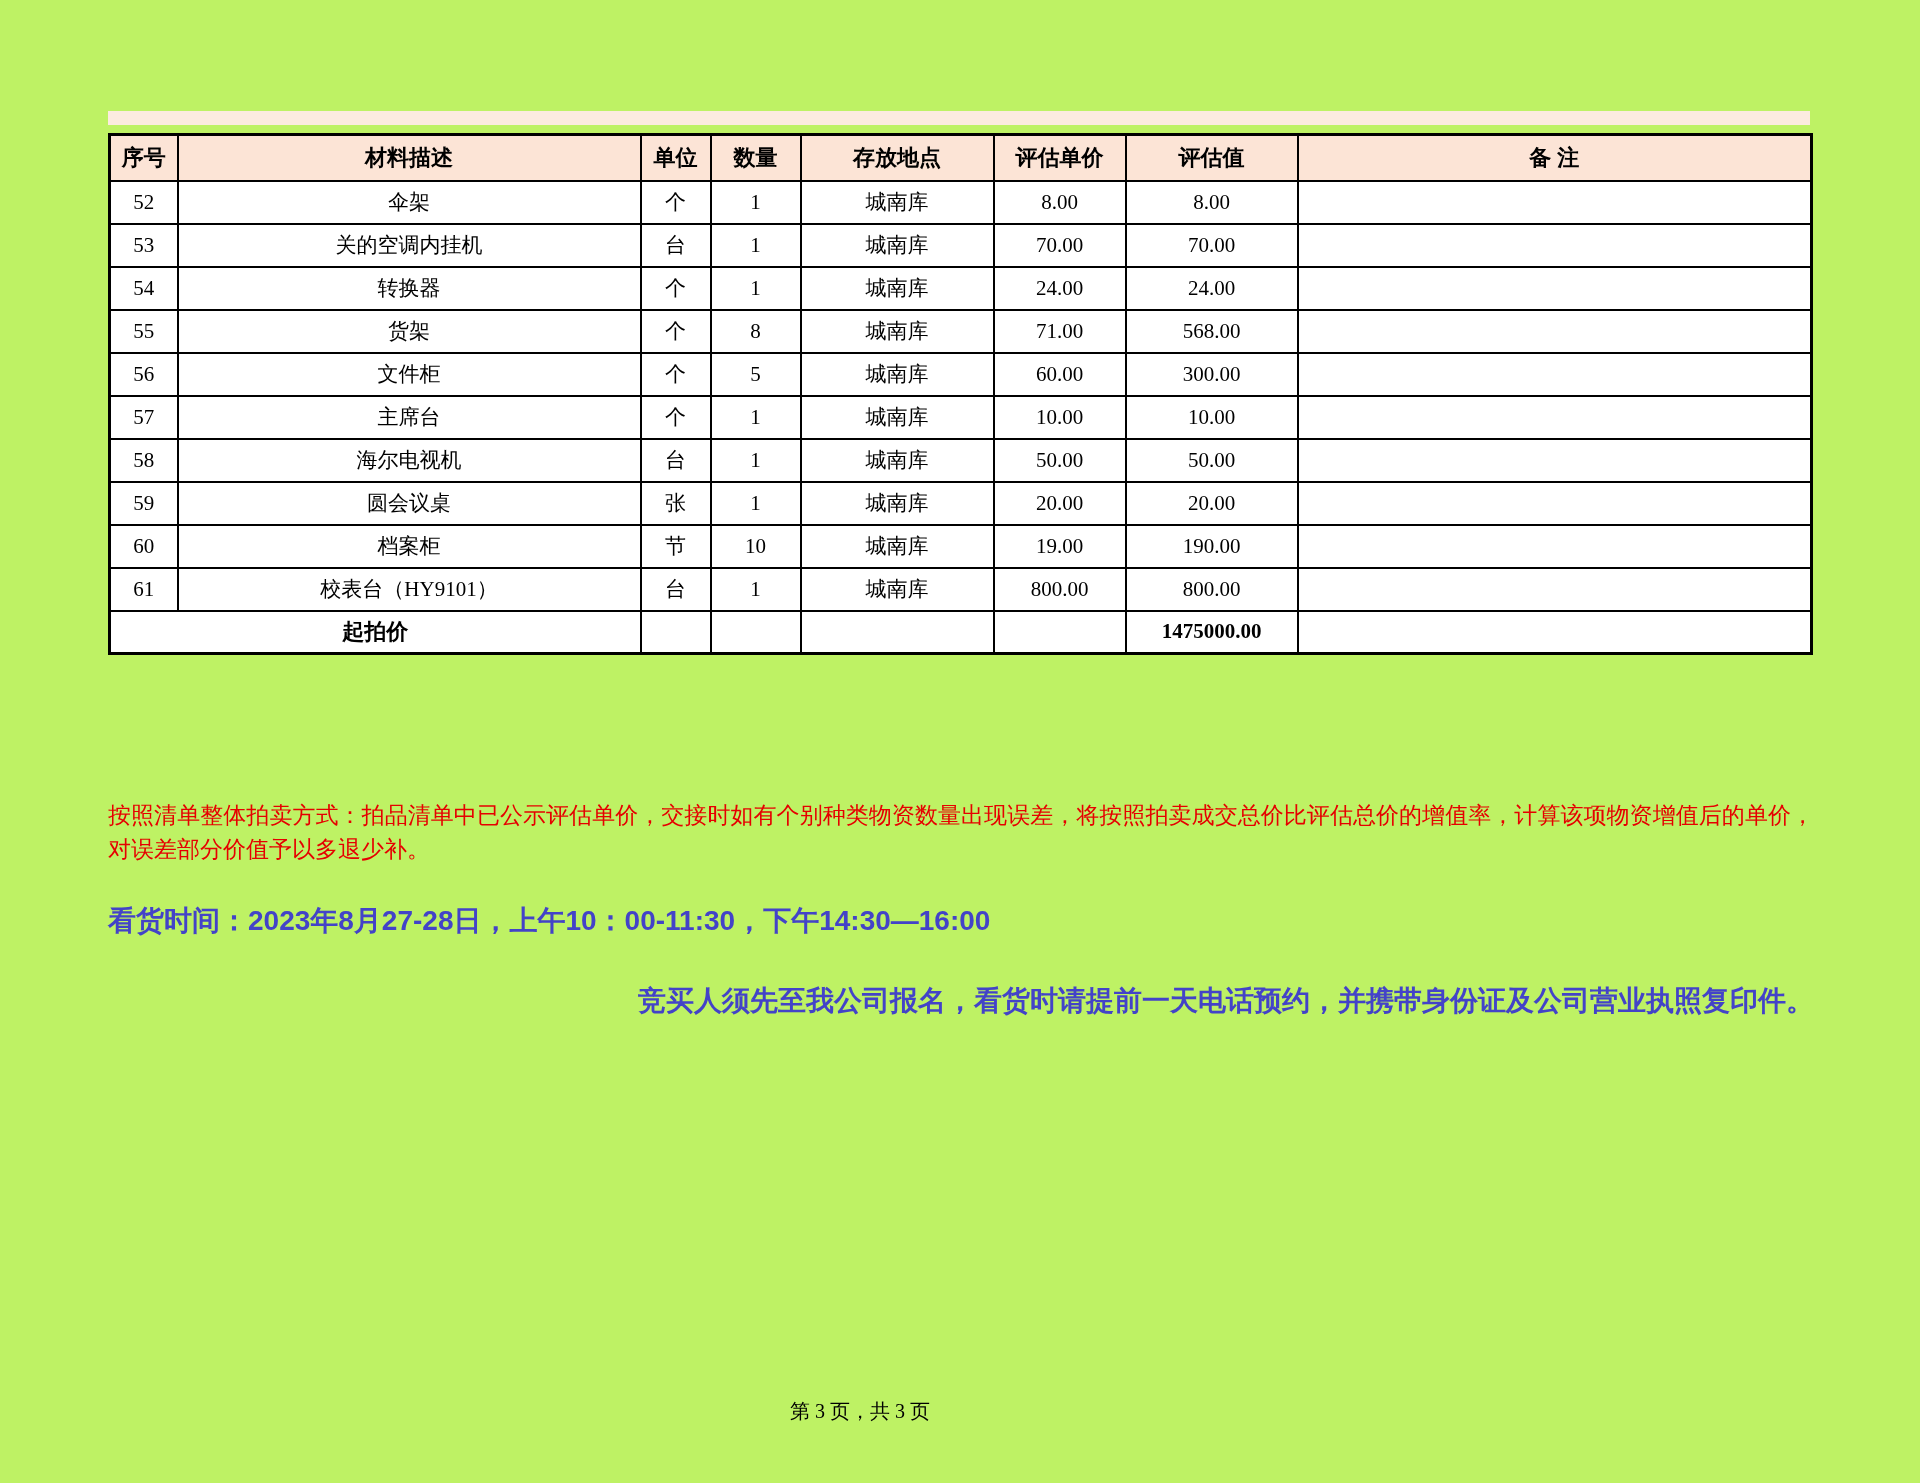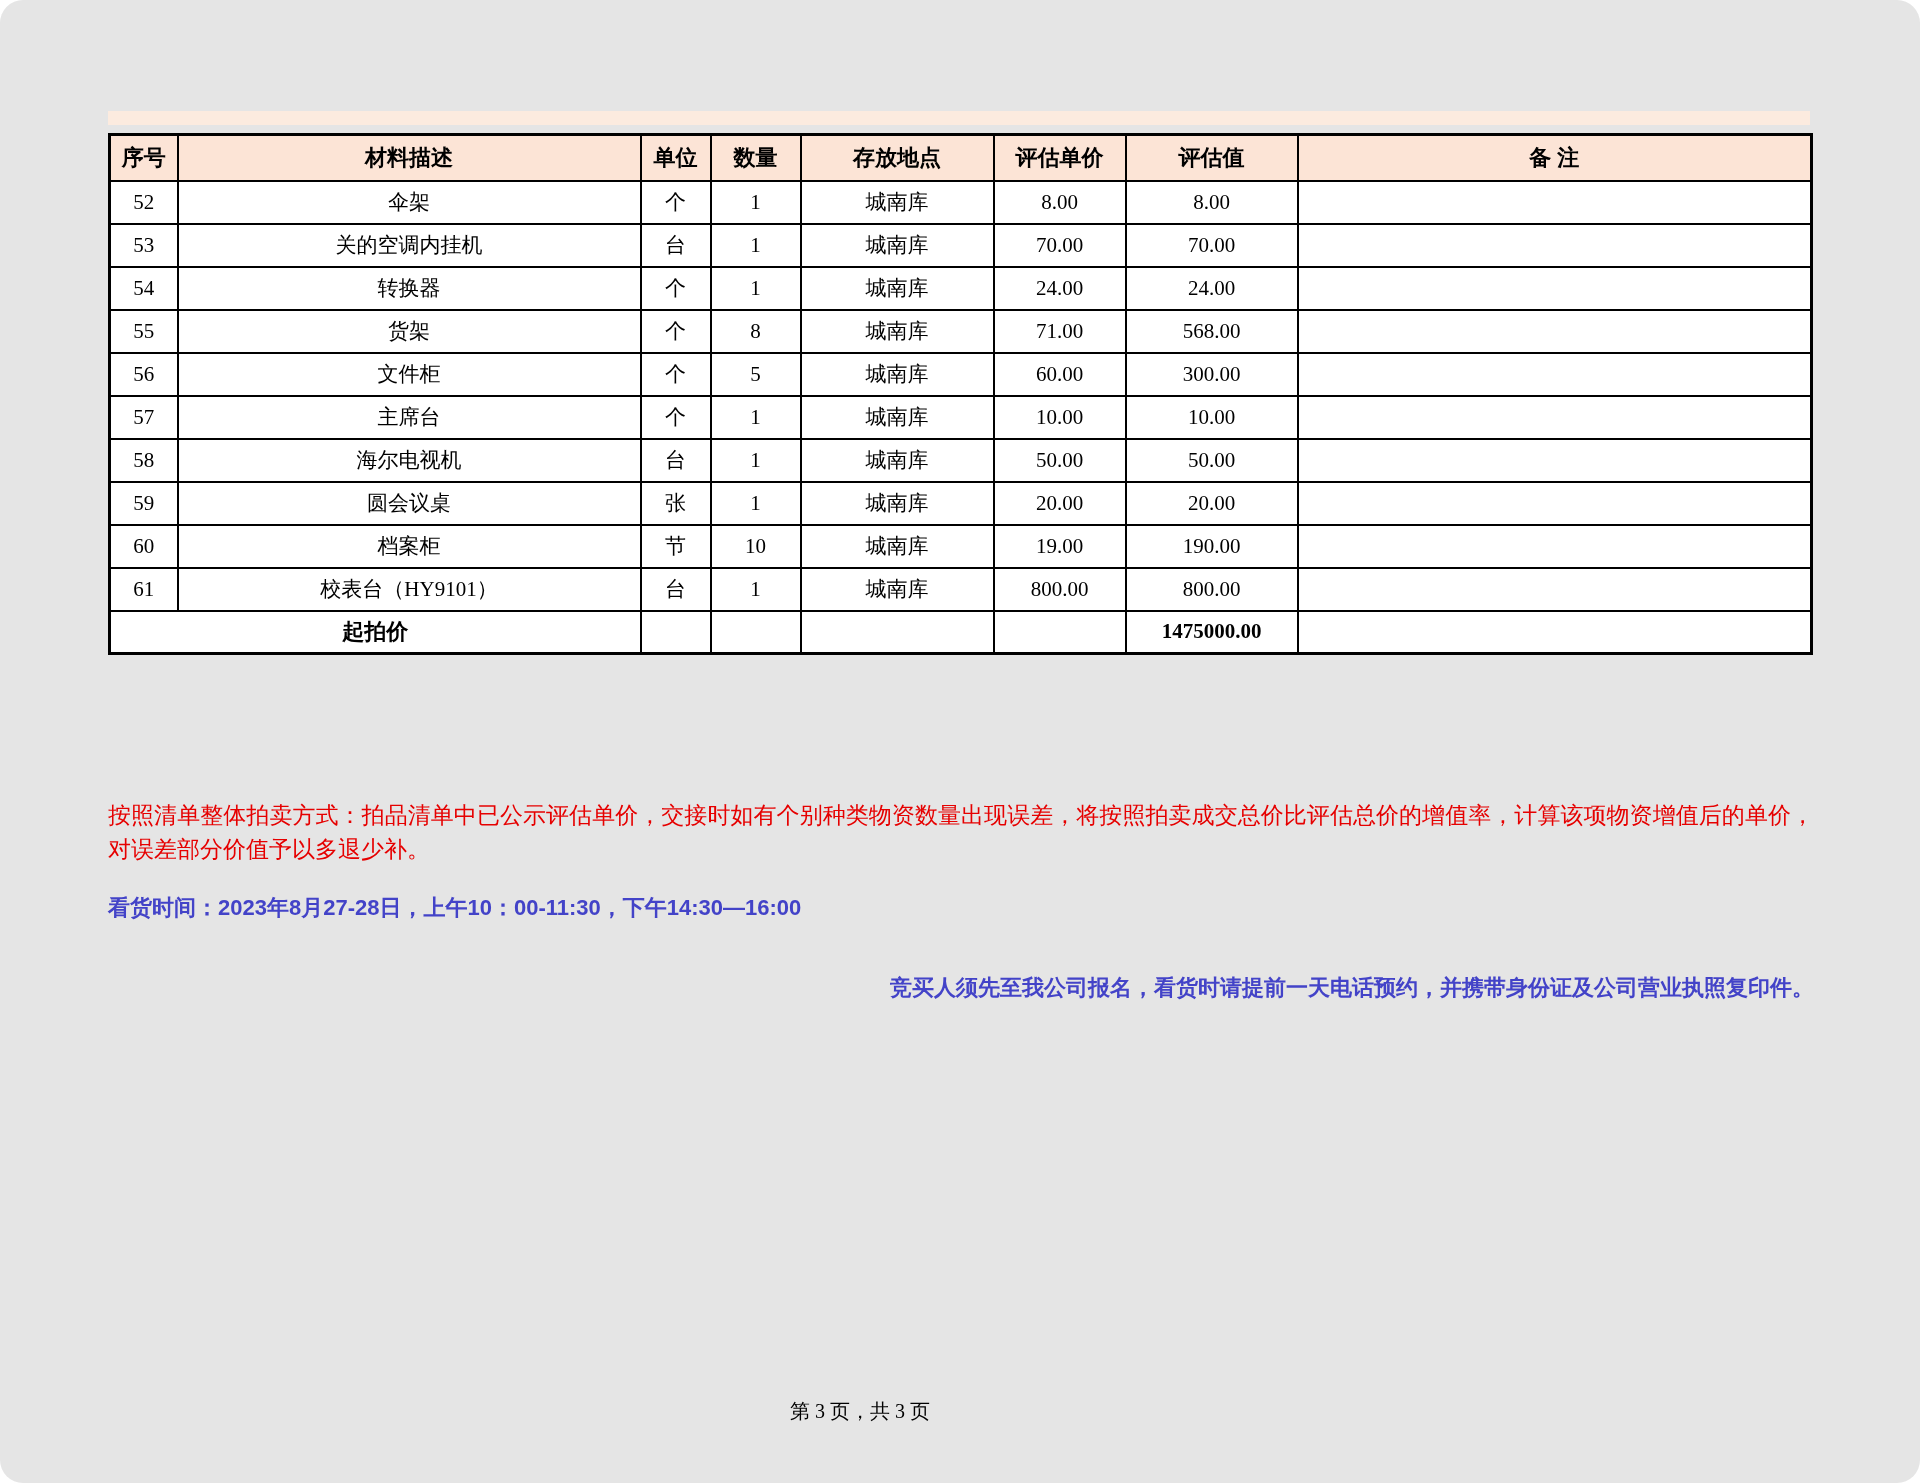--- a/index.html
+++ b/index.html
@@ -6,7 +6,7 @@
   html, body { width: 1920px; height: 1483px; background: #ffffff; }
   body { position: relative; font-family: "Liberation Serif", serif; color: #000; }
 
-  .page { position: absolute; inset: 0; background: #e5e5e5; border-radius: 23px; }
+  .page { position: absolute; inset: 0; background: #bef264; }
 
   .pre-strip {
     position: absolute; left: 108px; top: 111px;

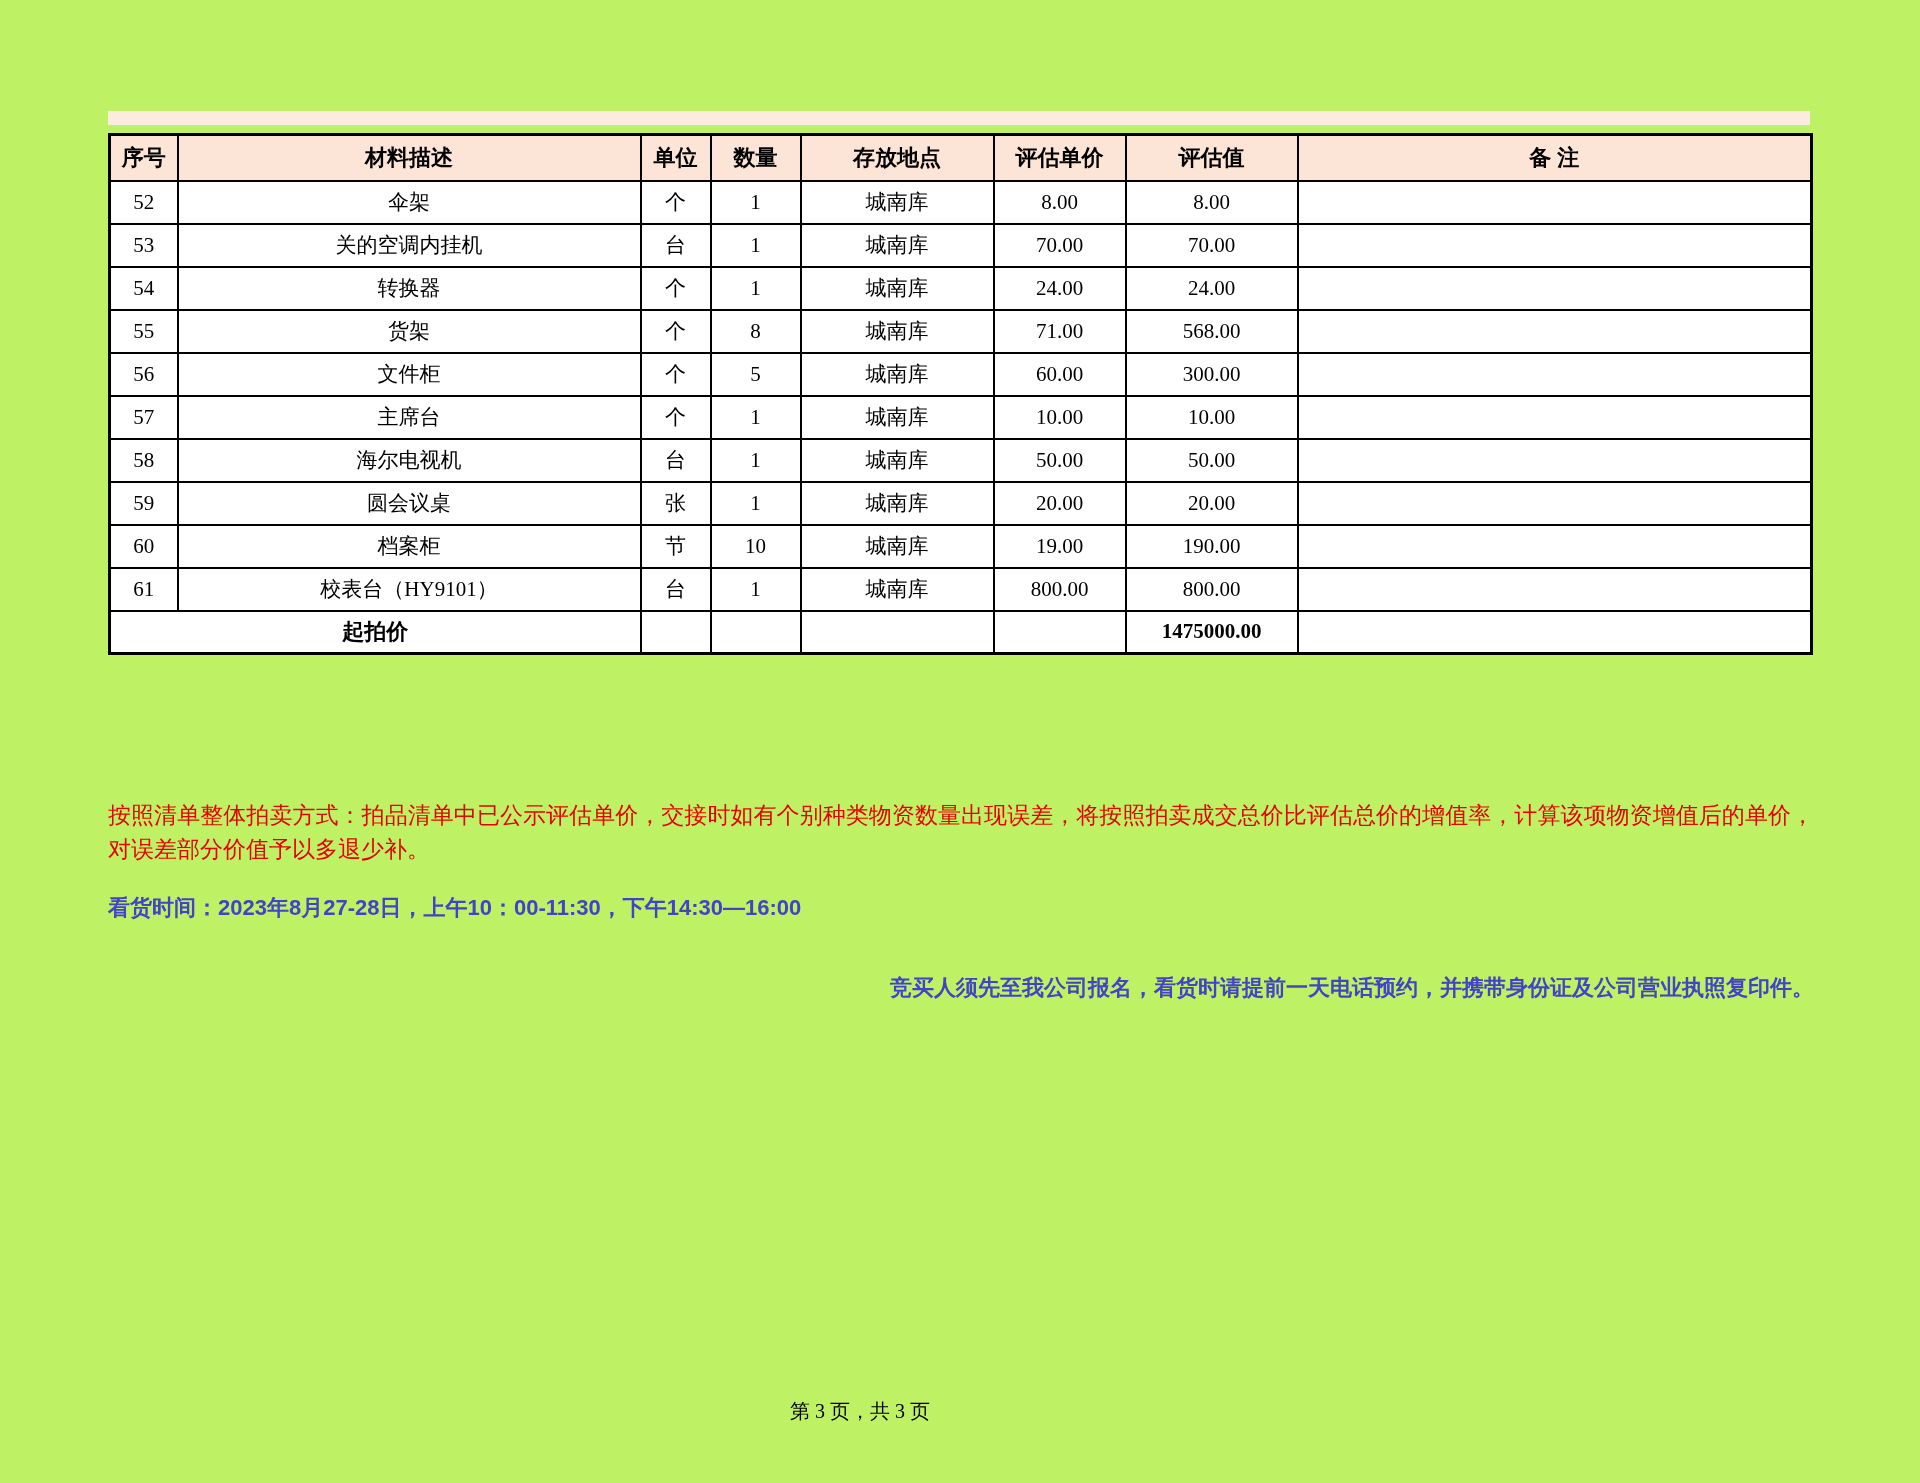--- a/index.html
+++ b/index.html
@@ -66,8 +66,9 @@
     width: 1706px;
     font-family: "Liberation Sans", sans-serif;
     font-weight: bold;
-    font-size: 22px;
+    font-size: 28px;
     color: #4343c8;
+    margin-top: 9px;
   }
   .blue-note.n1 { top: 893px; }
   .blue-note.n2 { top: 933px; }

